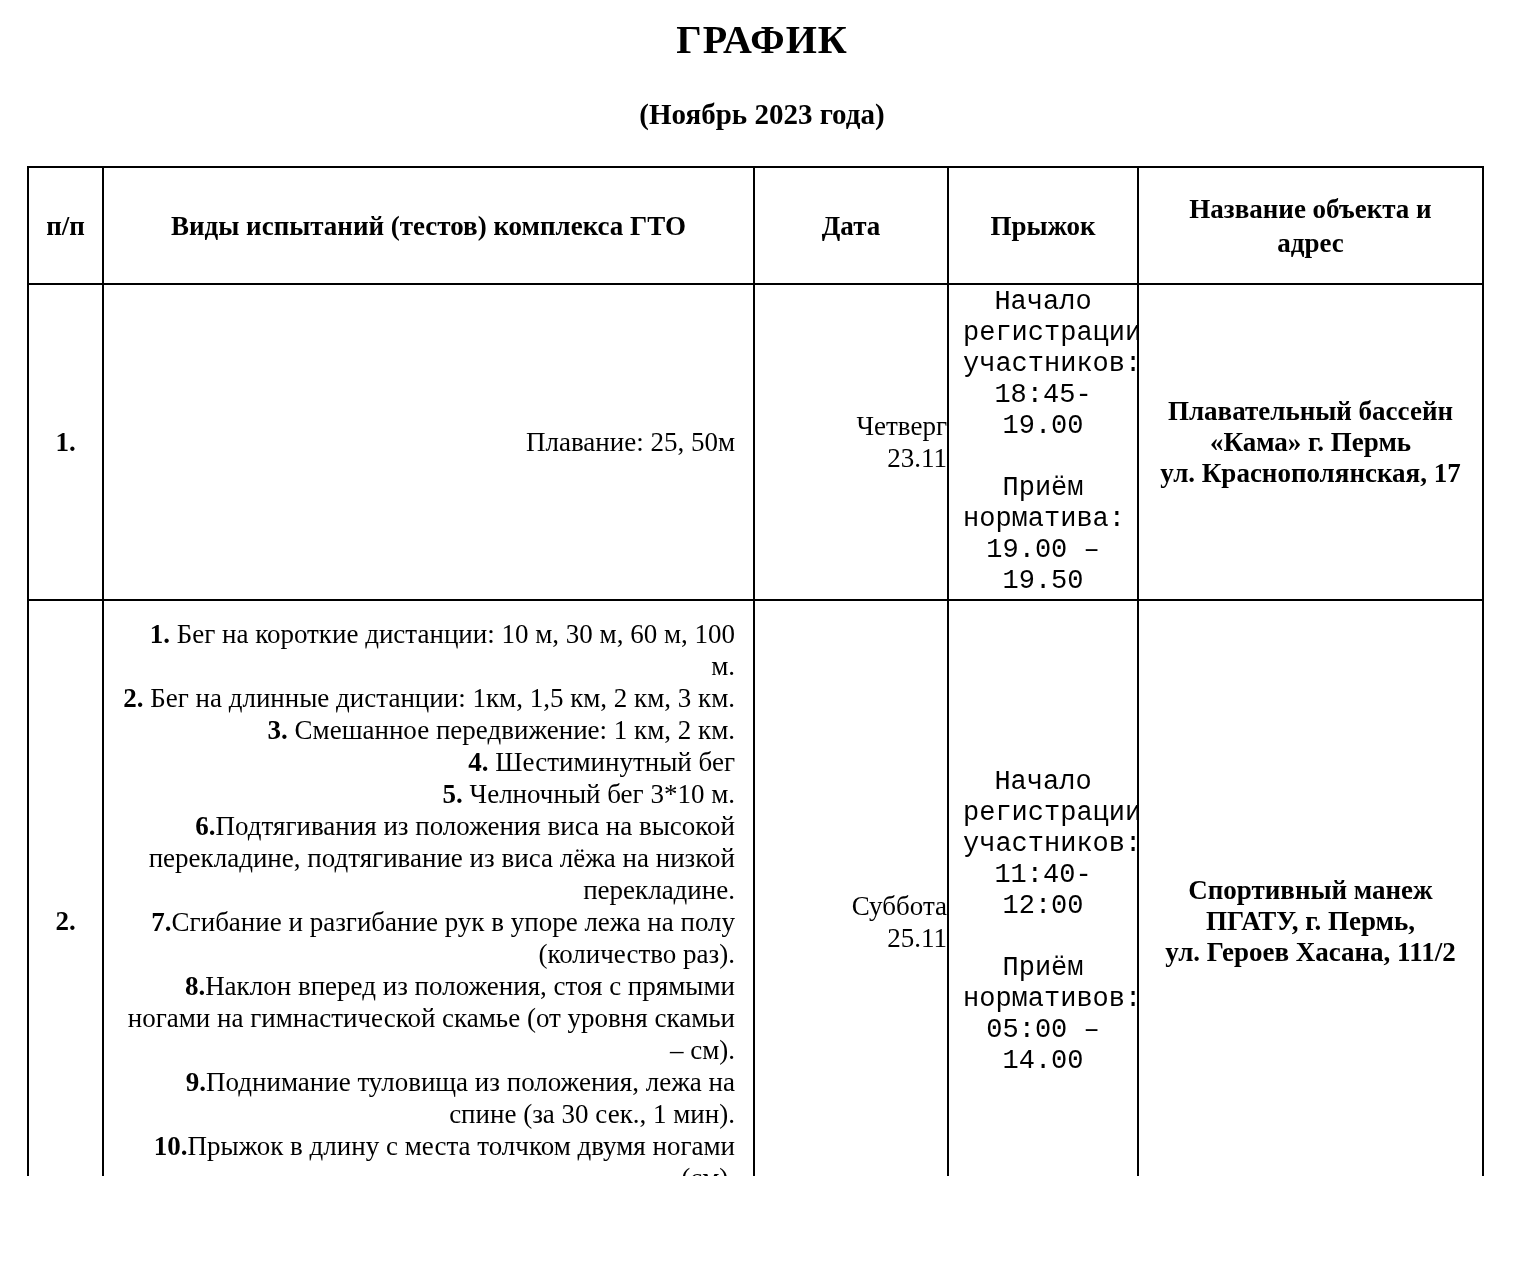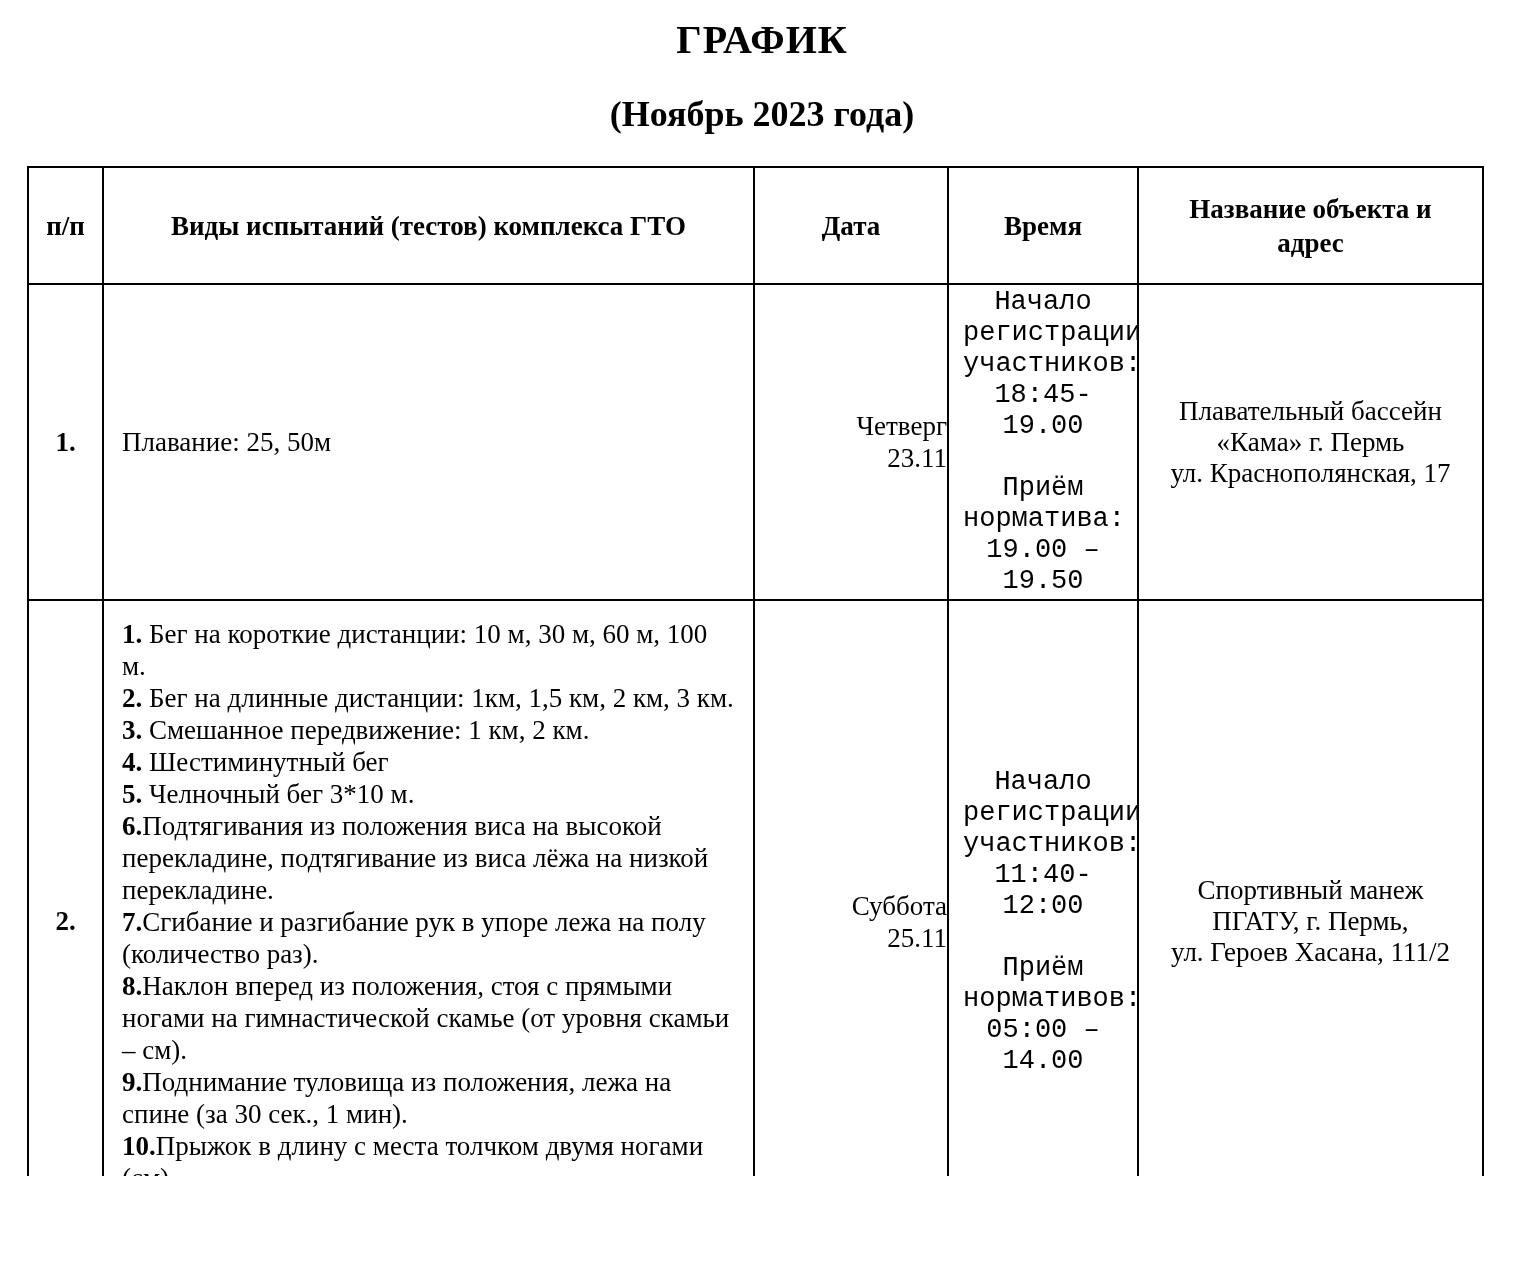--- a/index.html
+++ b/index.html
@@ -23,7 +23,7 @@
   }
   .doc-subtitle div { white-space:nowrap; }
   .doc-period {
-    font-size:36px; font-weight:bold; text-align:center;
+    font-size:29px; font-weight:bold; text-align:center;
     line-height:36px; margin-top:32px;
   }
   table.schedule {

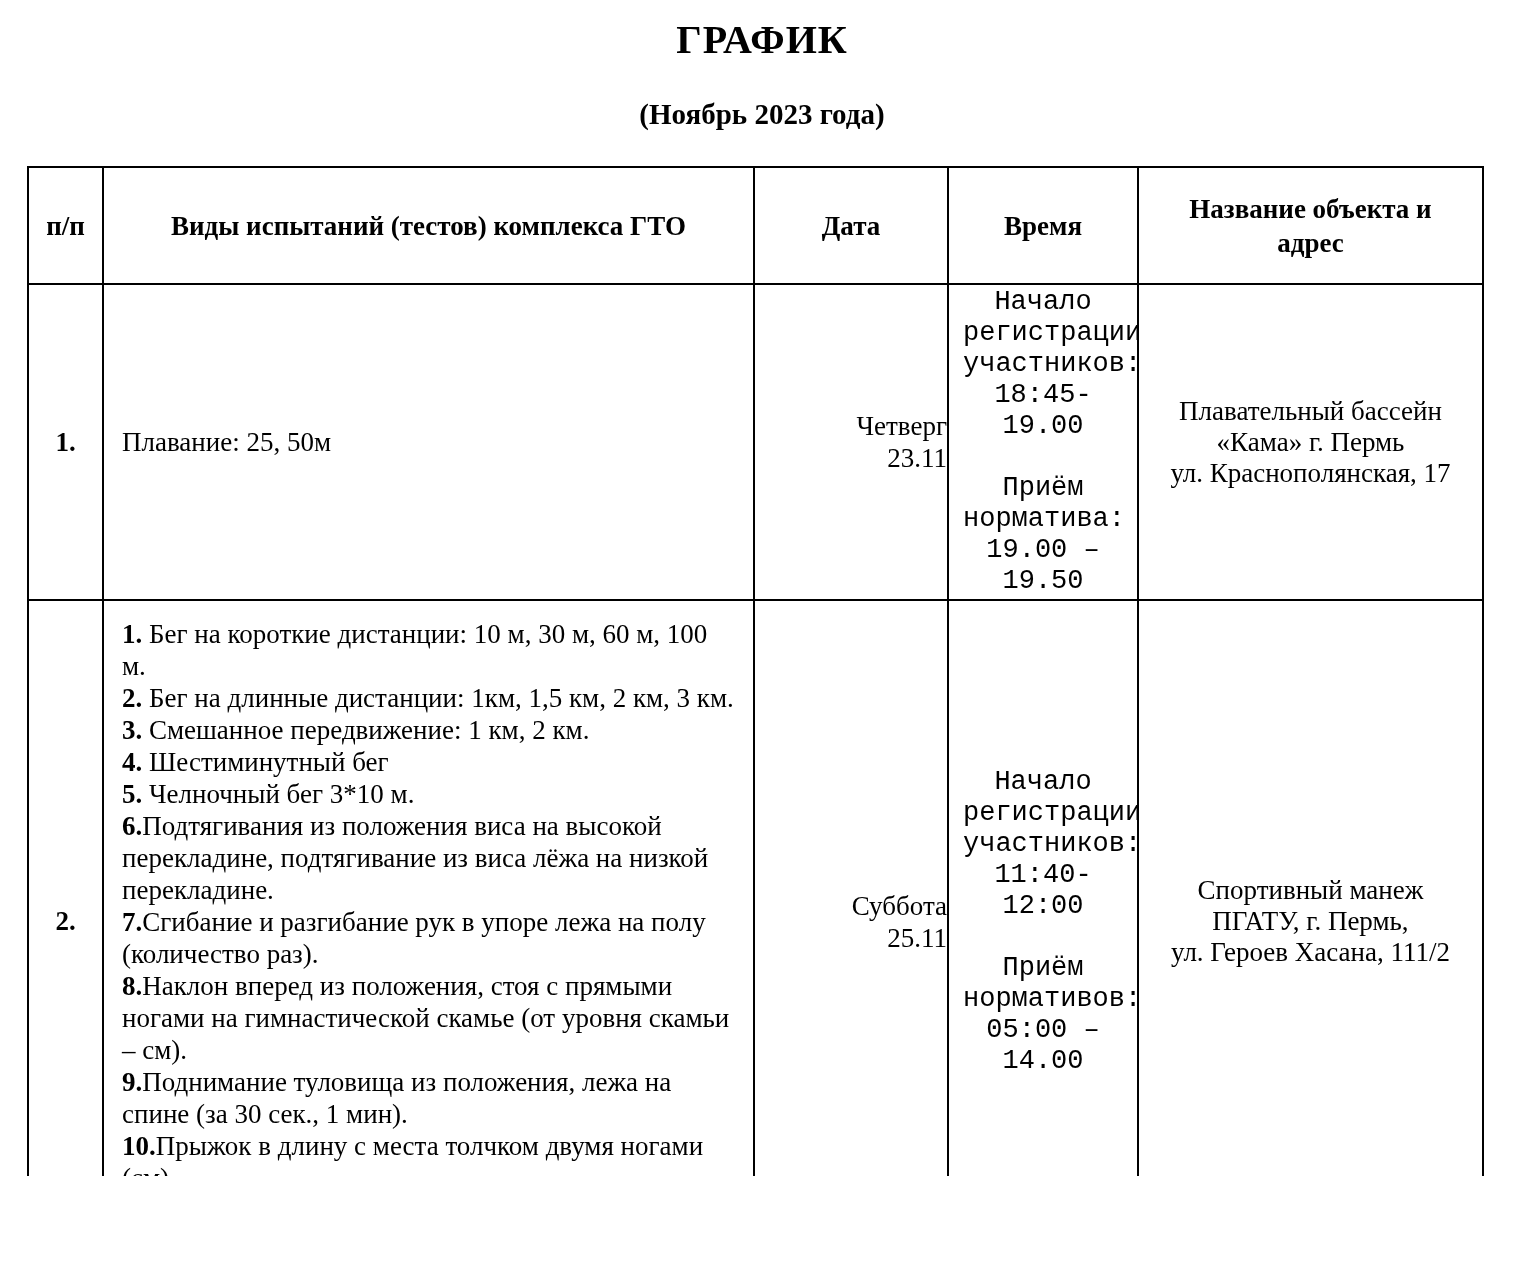--- a/index.html
+++ b/index.html
@@ -90,7 +90,7 @@
         <th class="h">п/п</th>
         <th class="h">Виды испытаний (тестов) комплекса ГТО</th>
         <th class="h">Дата</th>
-        <th class="h">Время</th>
+        <th class="h">Прыжок</th>
         <th class="h">Название объекта и адрес</th>
       </tr>
     </thead>

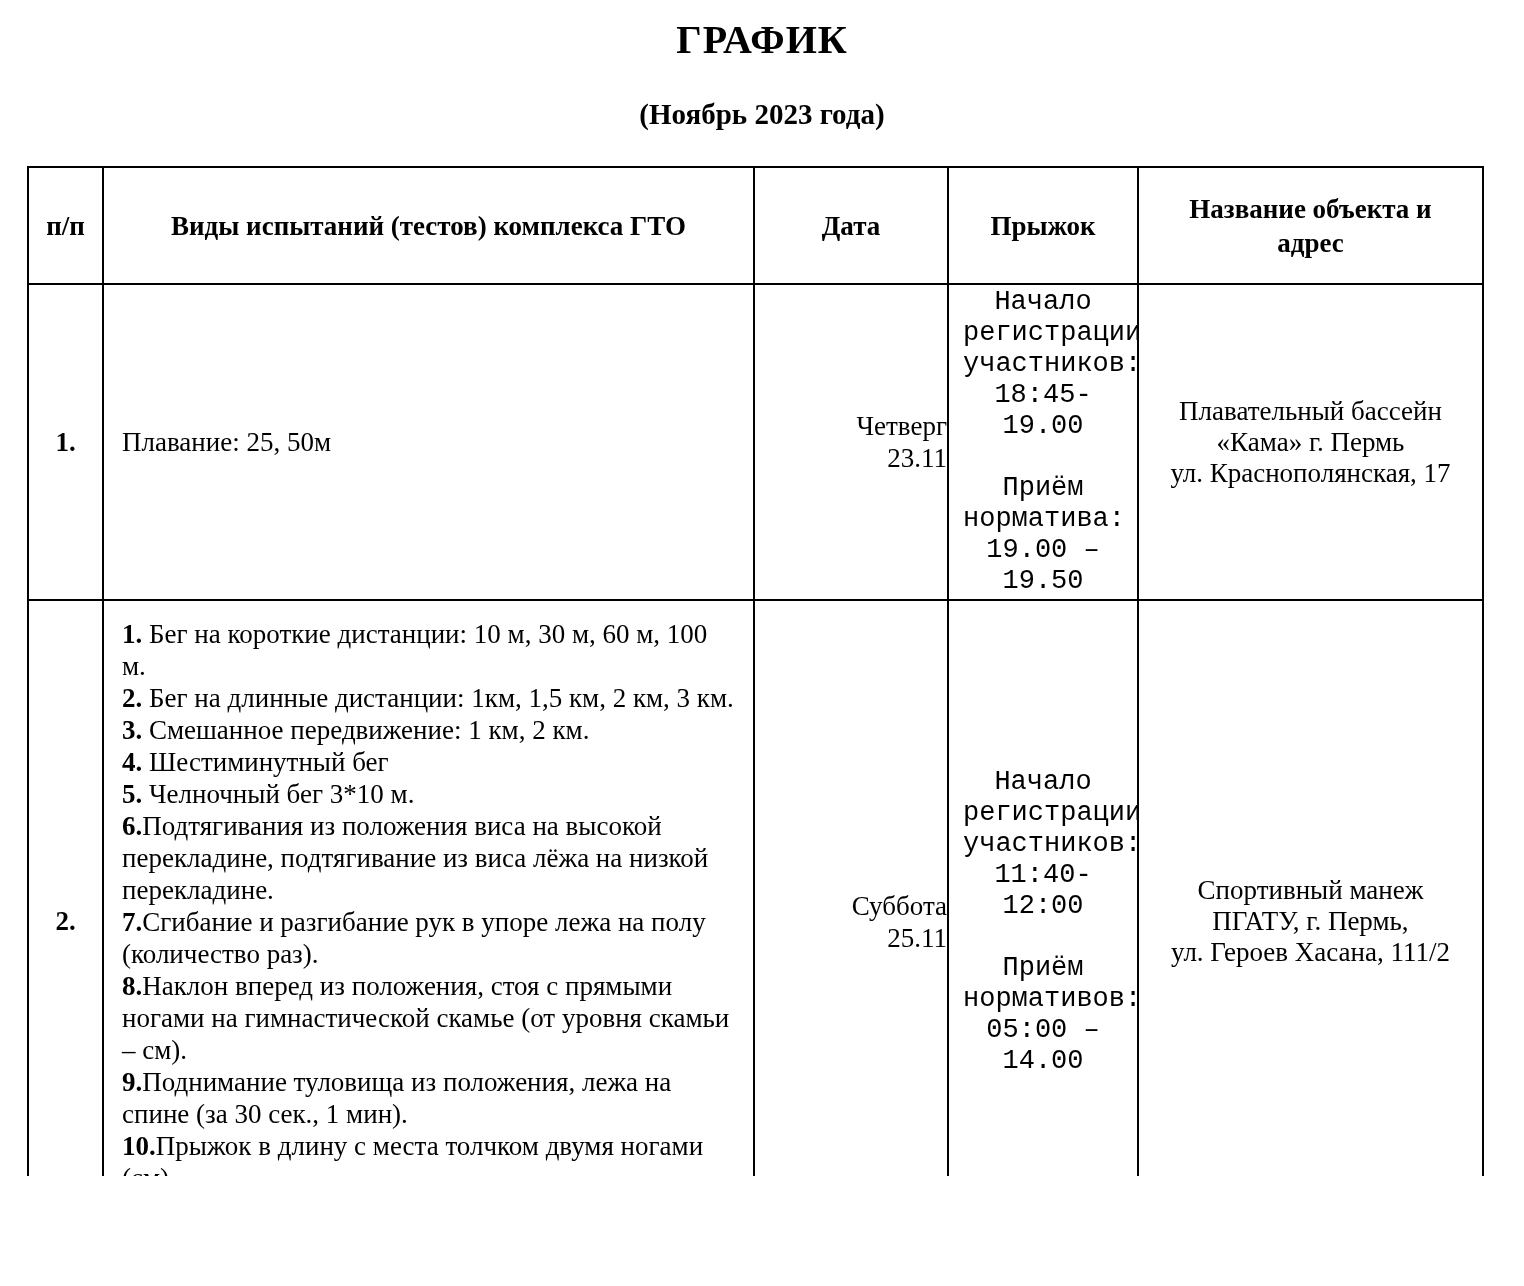--- a/index.html
+++ b/index.html
@@ -60,7 +60,7 @@
     text-align:center; line-height:31px; padding:2px 14px;font-family:Liberation Mono, monospace;
   }
   td.c-venue {
-    text-align:center; line-height:31px; padding:0 8px;
+    text-align:center; line-height:31px; padding:0 8px;font-weight:bold;
   }
   .time-gap { height:31px; }
   .test-item b { font-weight:bold; }

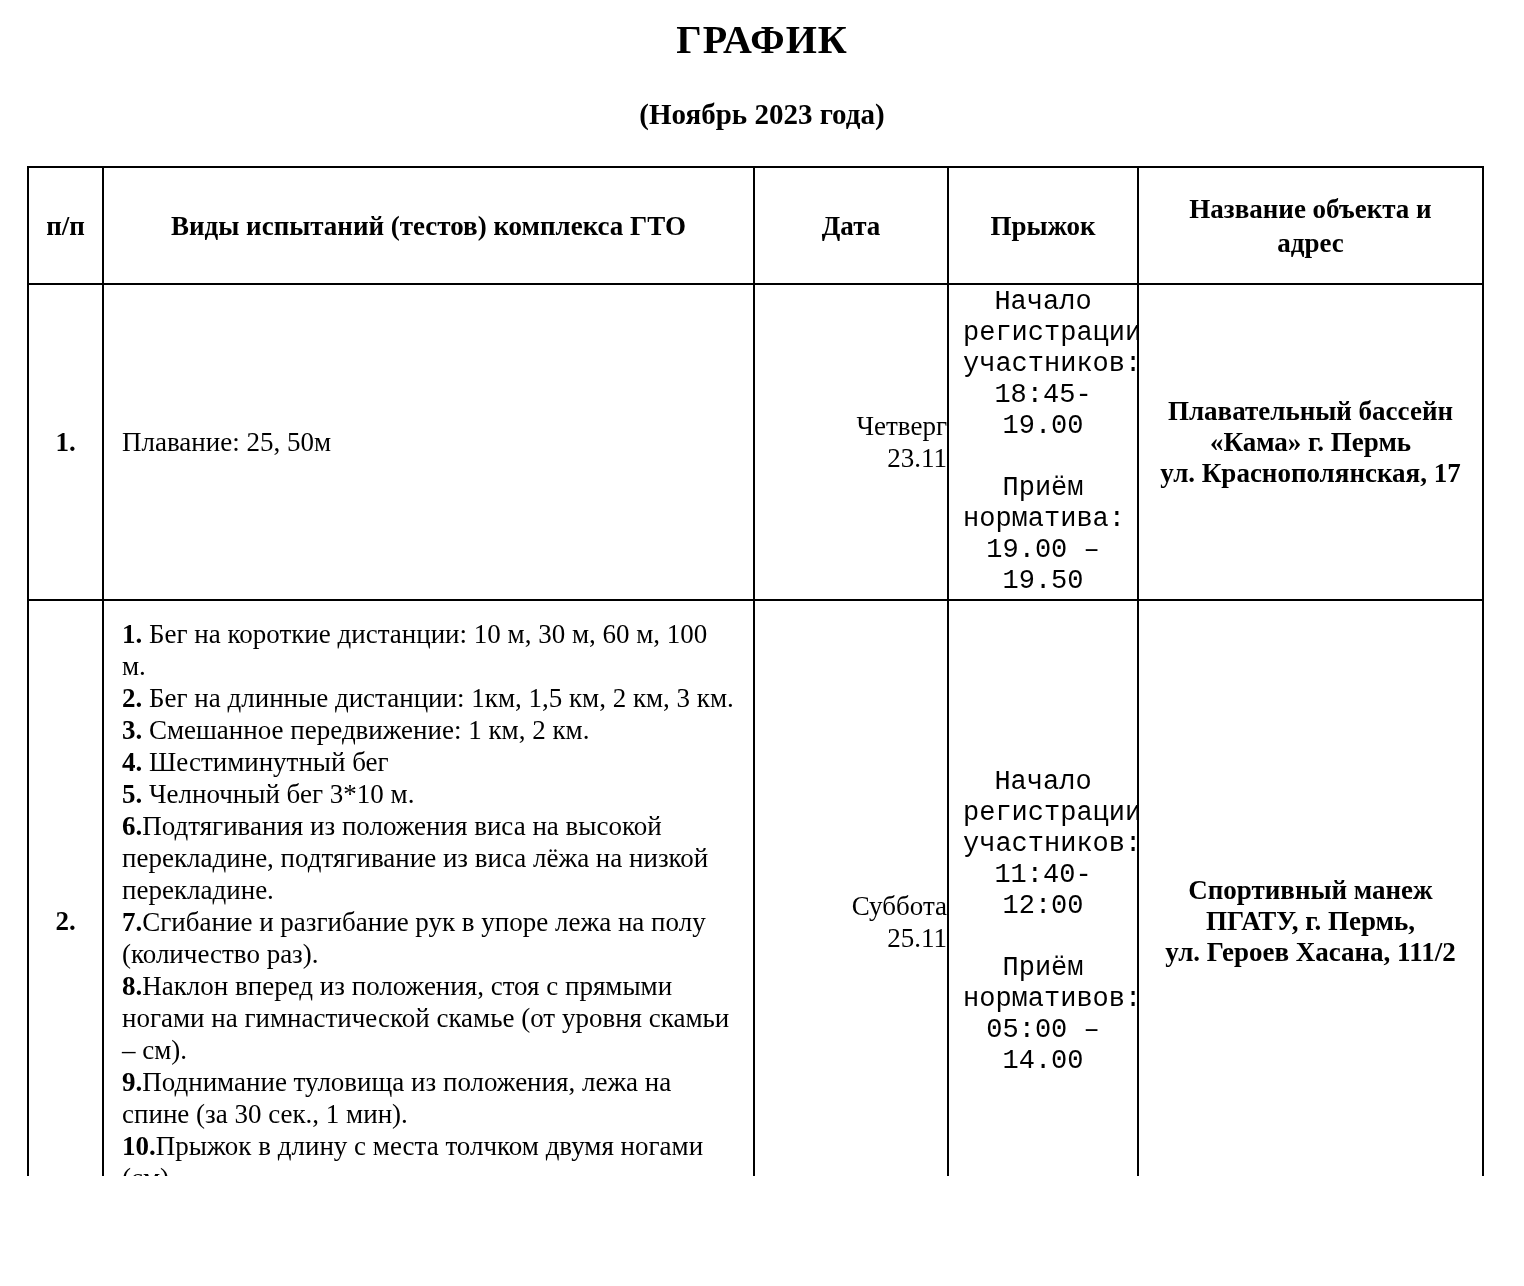--- a/index.html
+++ b/index.html
@@ -50,7 +50,7 @@
     text-align:center; font-weight:bold;
   }
   td.c-tests {
-    text-align:left; padding:4px 18px;
+    text-align:right; padding:4px 18px;
     line-height:32px;
   }
   td.c-date {

